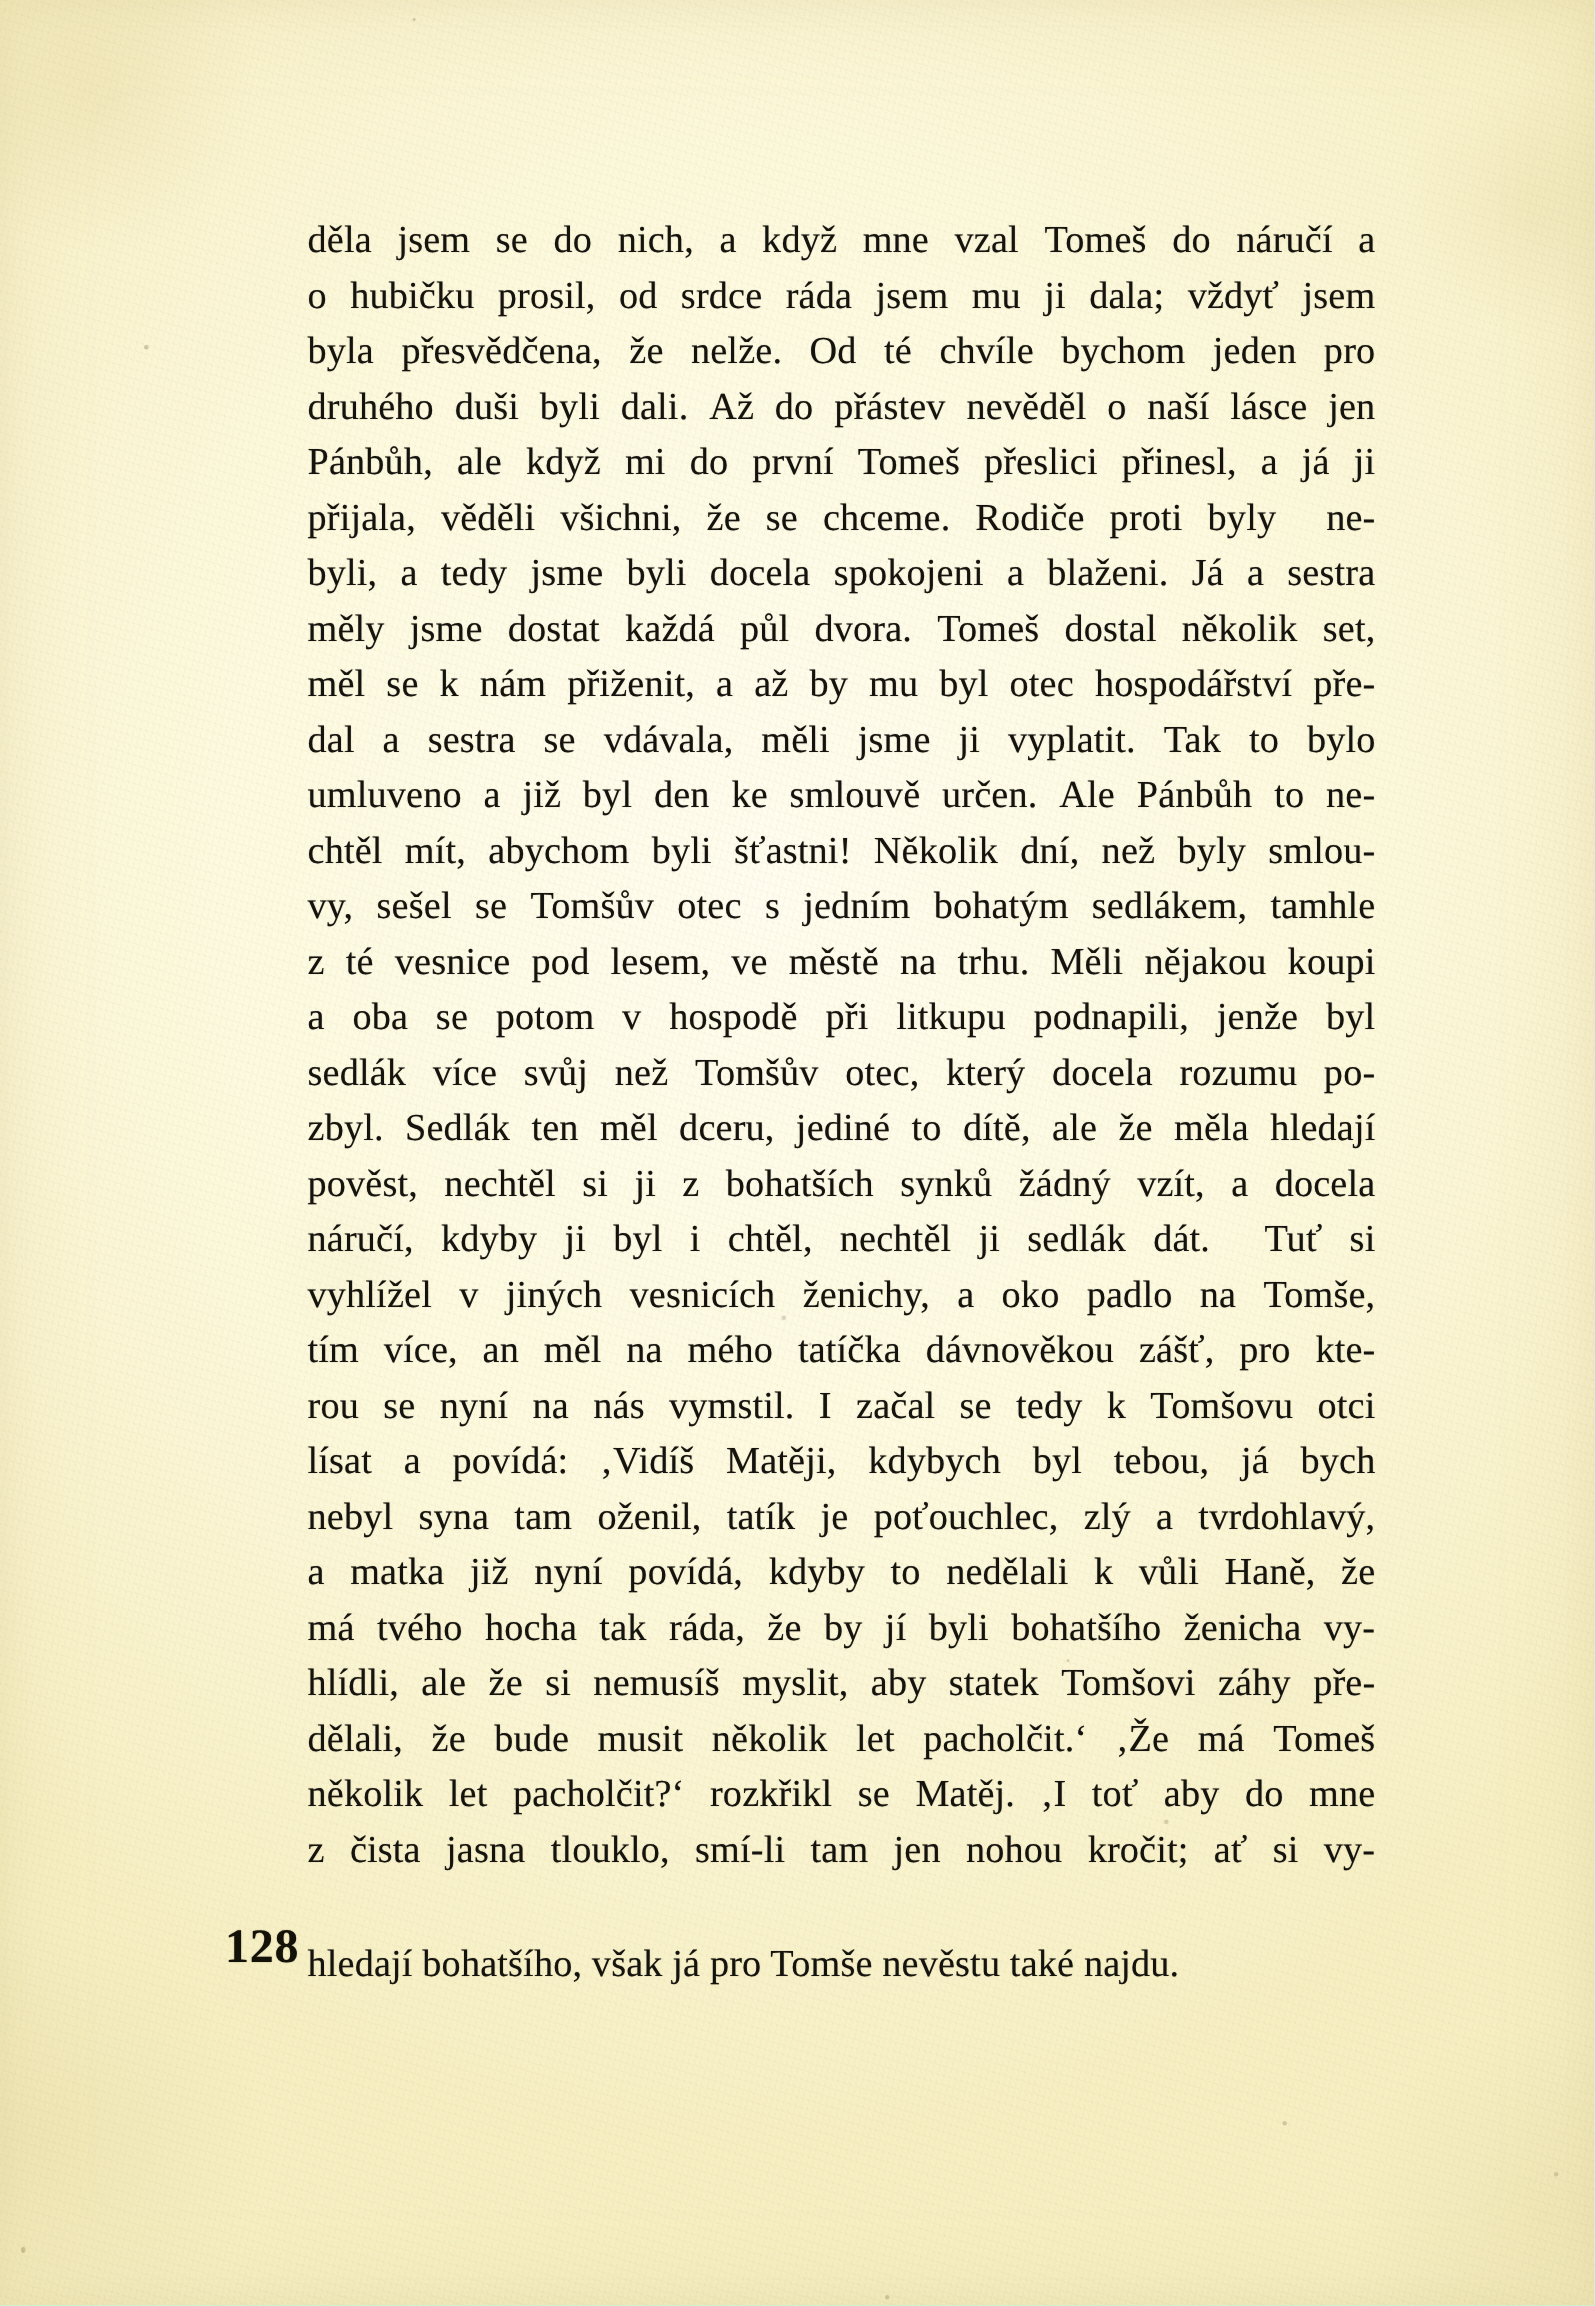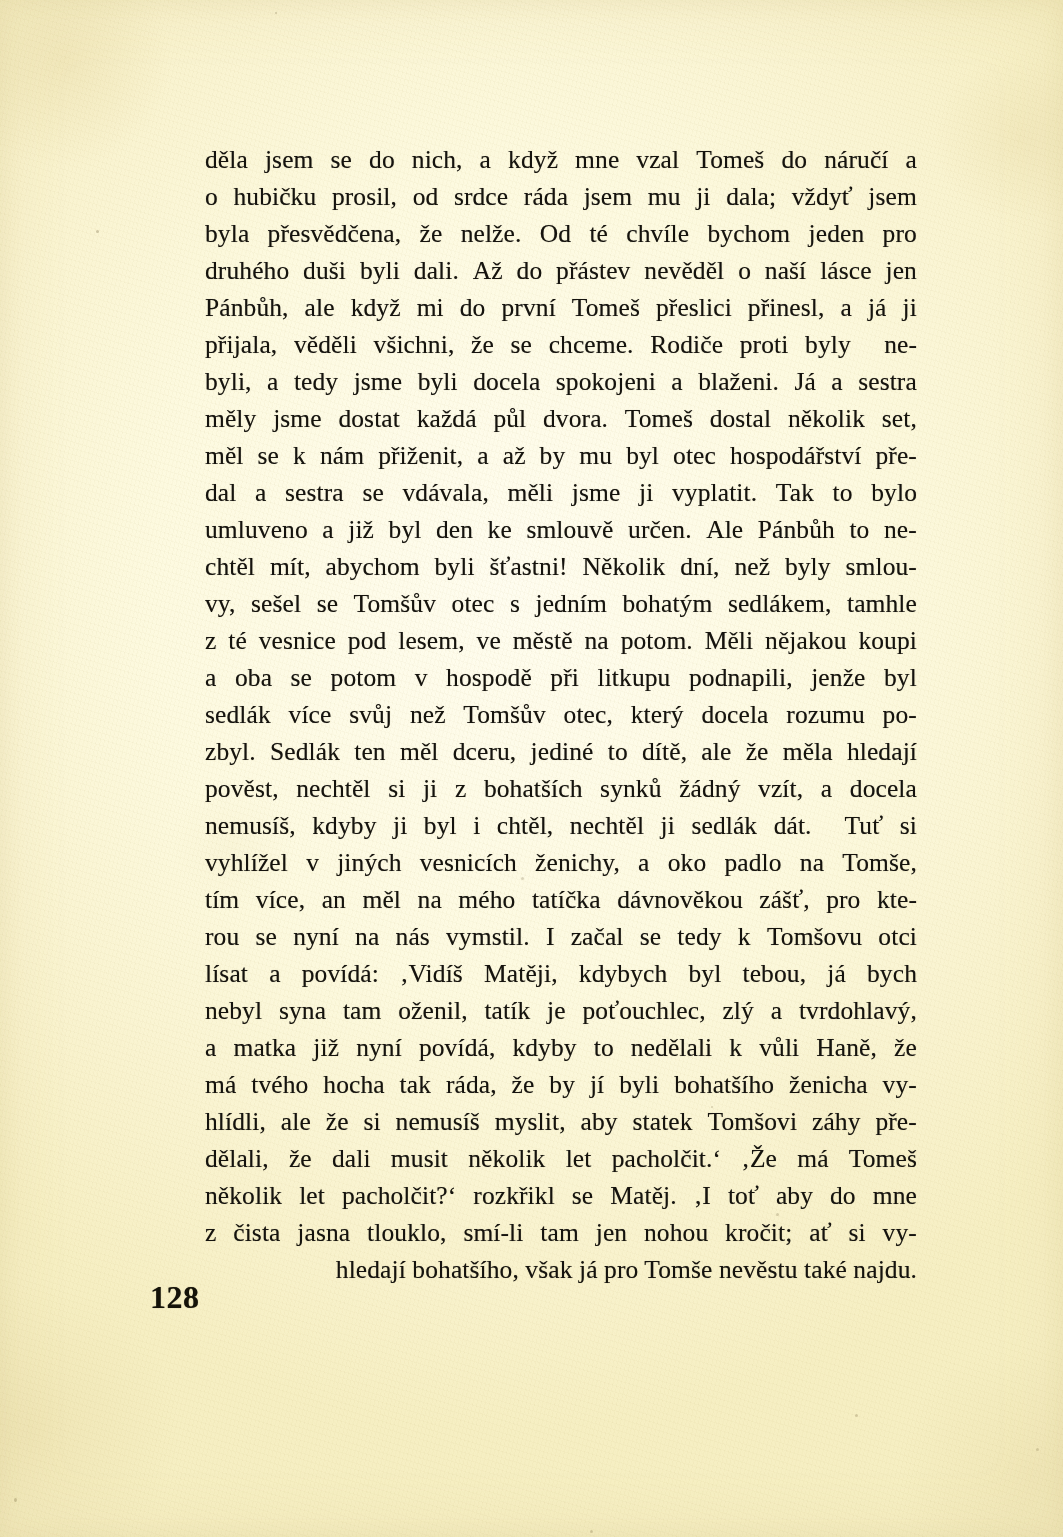--- a/index.html
+++ b/index.html
@@ -312,7 +312,7 @@
         <span class="w">ve</span>
         <span class="w">městě</span>
         <span class="w">na</span>
-        <span class="w">potom.</span>
+        <span class="w">trhu.</span>
         <span class="w">Měli</span>
         <span class="w">nějakou</span>
         <span class="w">koupi</span>

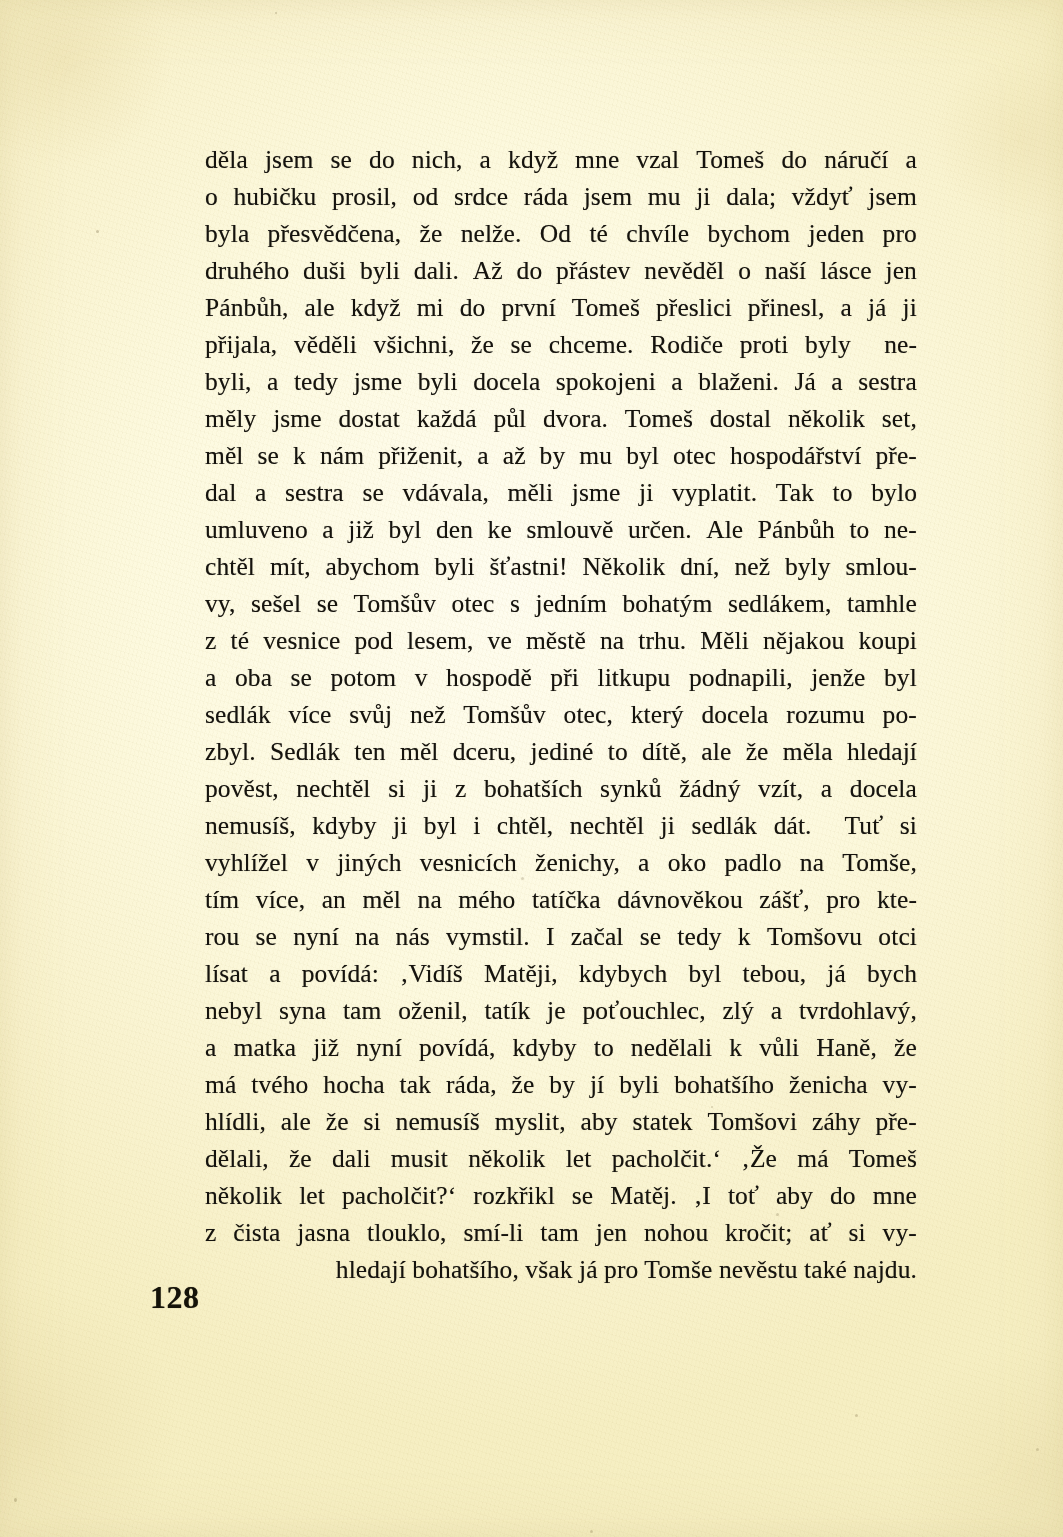--- a/index.html
+++ b/index.html
@@ -370,7 +370,7 @@
         <span class="w">docela</span>
       </div>
       <div class="line just">
-        <span class="w">nemusíš,</span>
+        <span class="w">náručí,</span>
         <span class="w">kdyby</span>
         <span class="w">ji</span>
         <span class="w">byl</span>

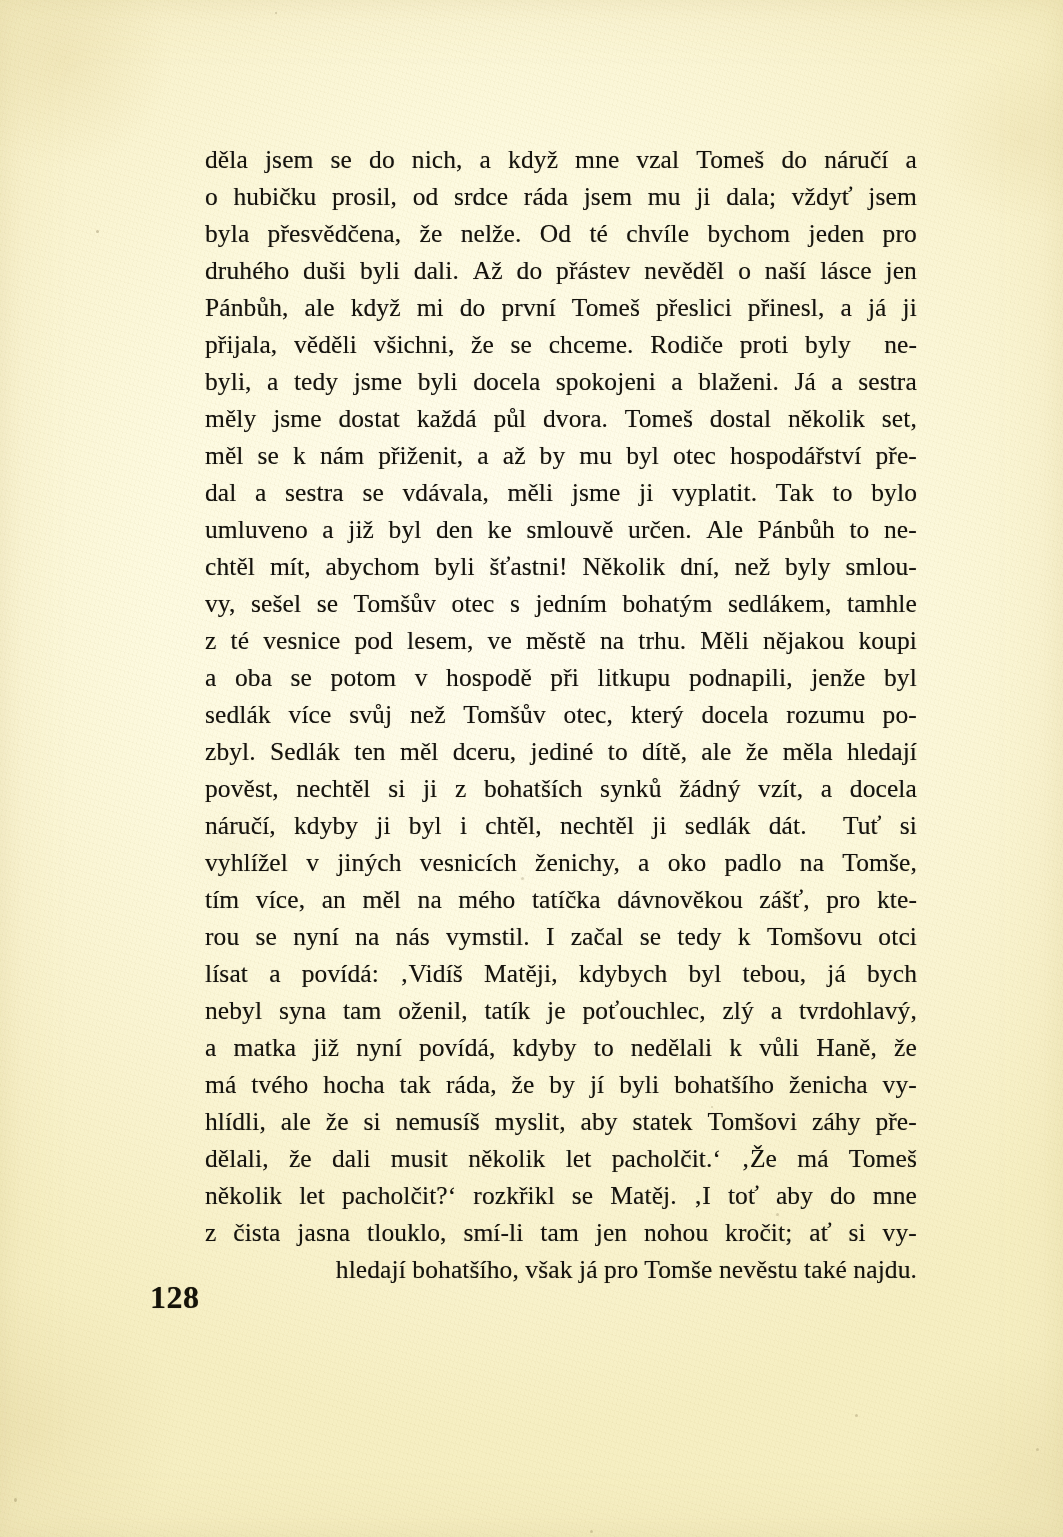--- a/index.html
+++ b/index.html
@@ -492,7 +492,7 @@
       <div class="line just">
         <span class="w">dělali,</span>
         <span class="w">že</span>
-        <span class="w">dali</span>
+        <span class="w">bude</span>
         <span class="w">musit</span>
         <span class="w">několik</span>
         <span class="w">let</span>

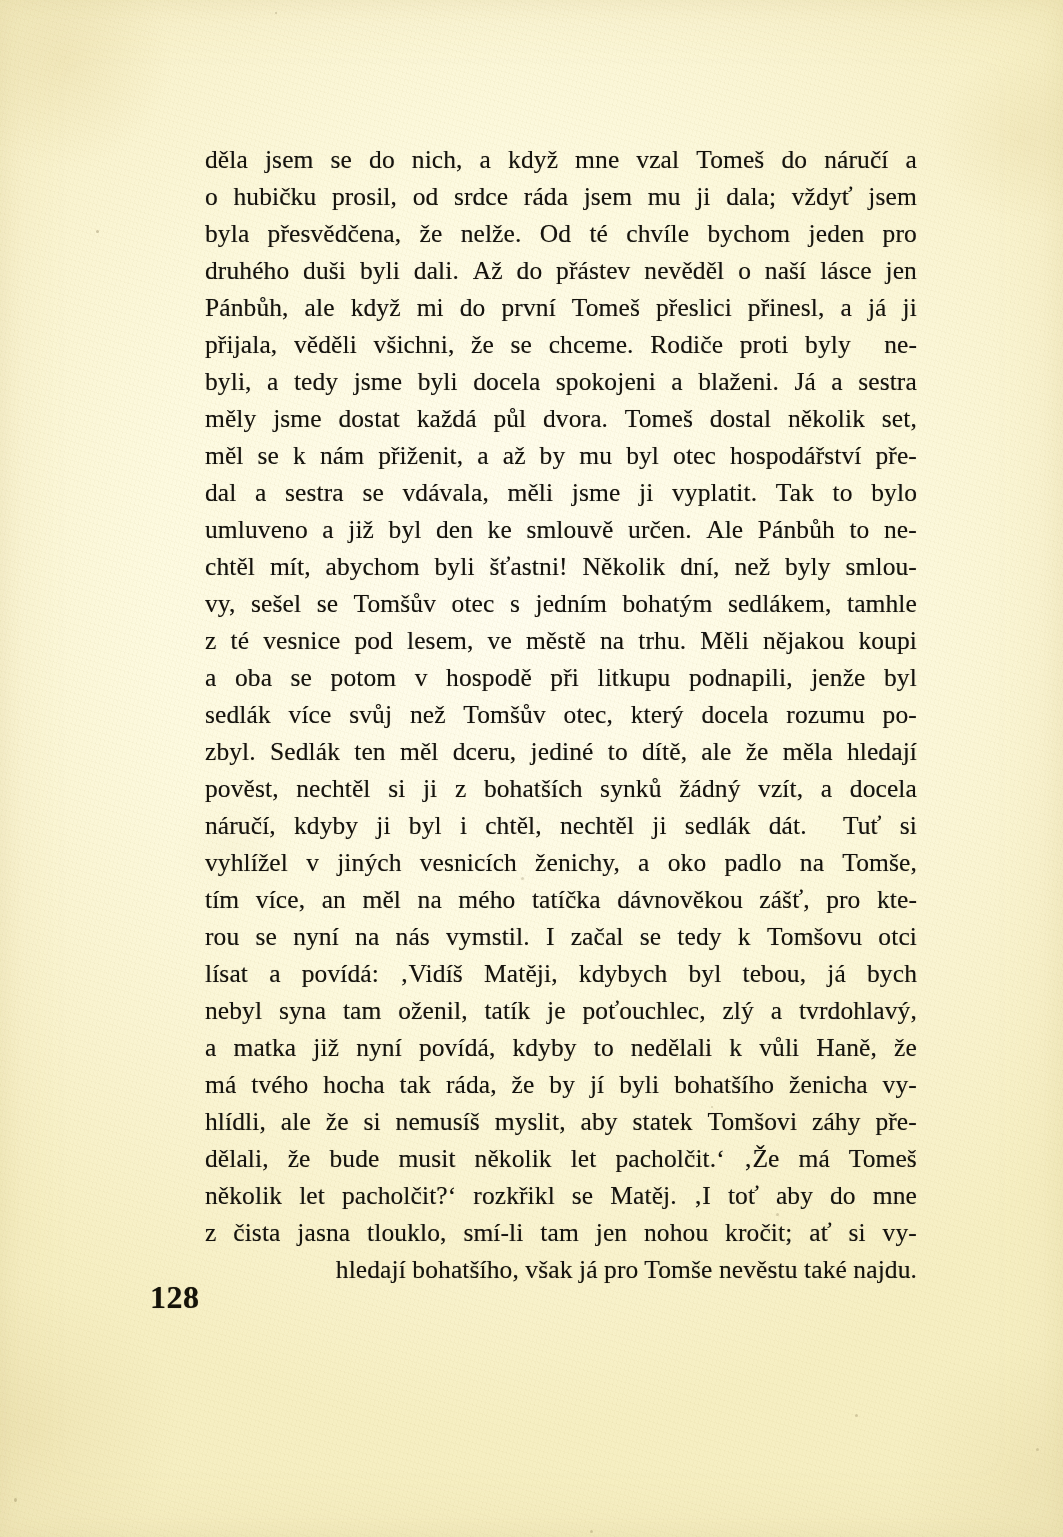--- a/index.html
+++ b/index.html
@@ -83,7 +83,8 @@
     white-space: pre;
   }
   .line.flush {
-    text-align: right;
+    text-align: left;
+    margin-top: 39px;
   }
 
   .folio {

